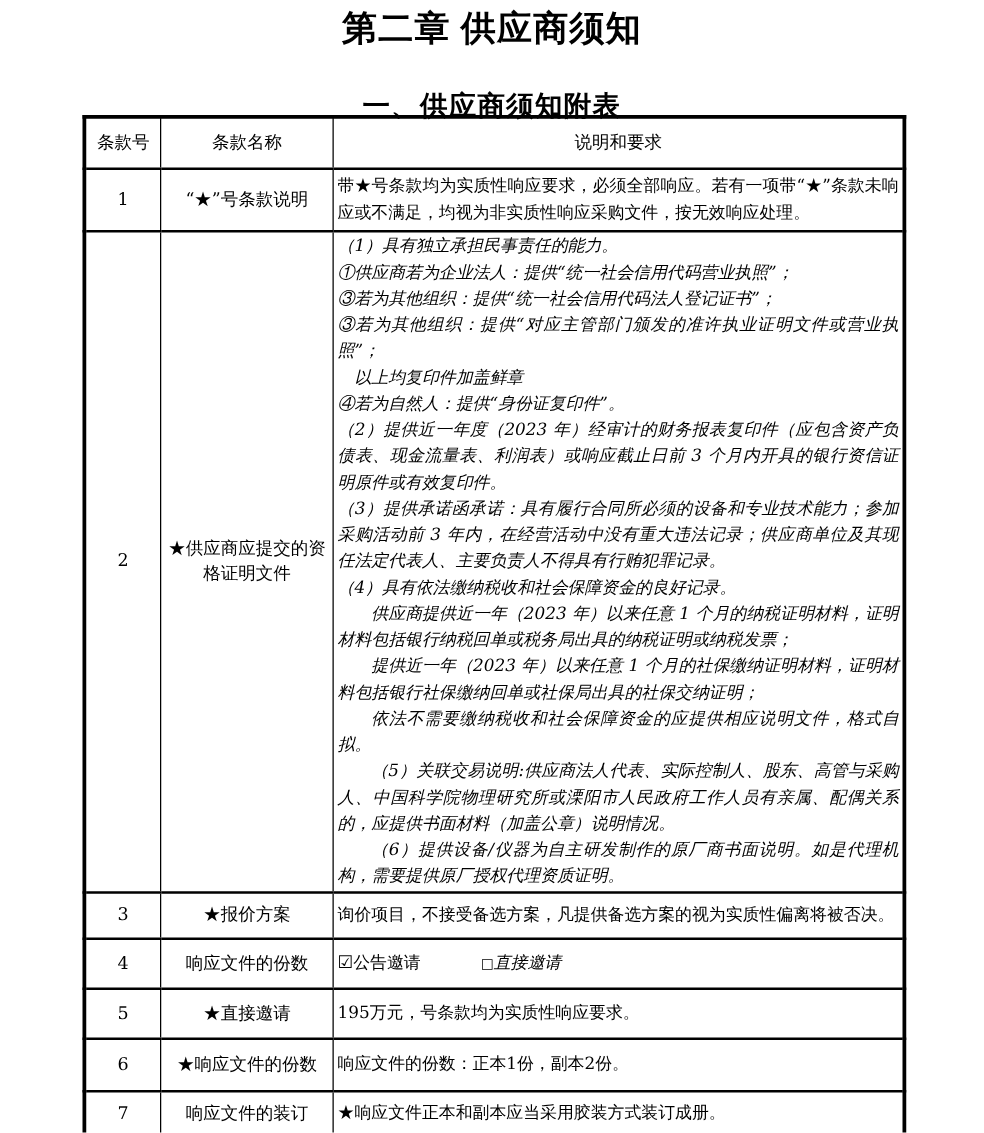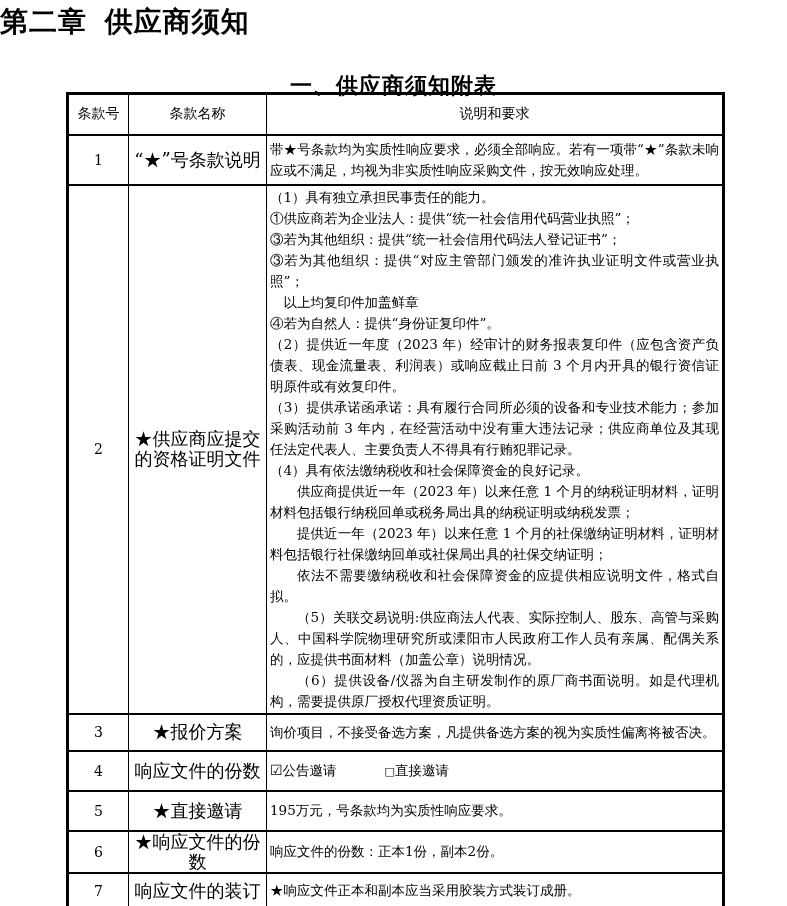--- a/index.html
+++ b/index.html
@@ -20,7 +20,8 @@
   }
   .doc-title {
     padding-top: 7px;
-    font-family: Liberation Mono, monospace;
+    text-align: center;
+    font-family: Liberation Serif, serif;
     font-weight: 700;
     font-size: 28px;
     line-height: 34px;

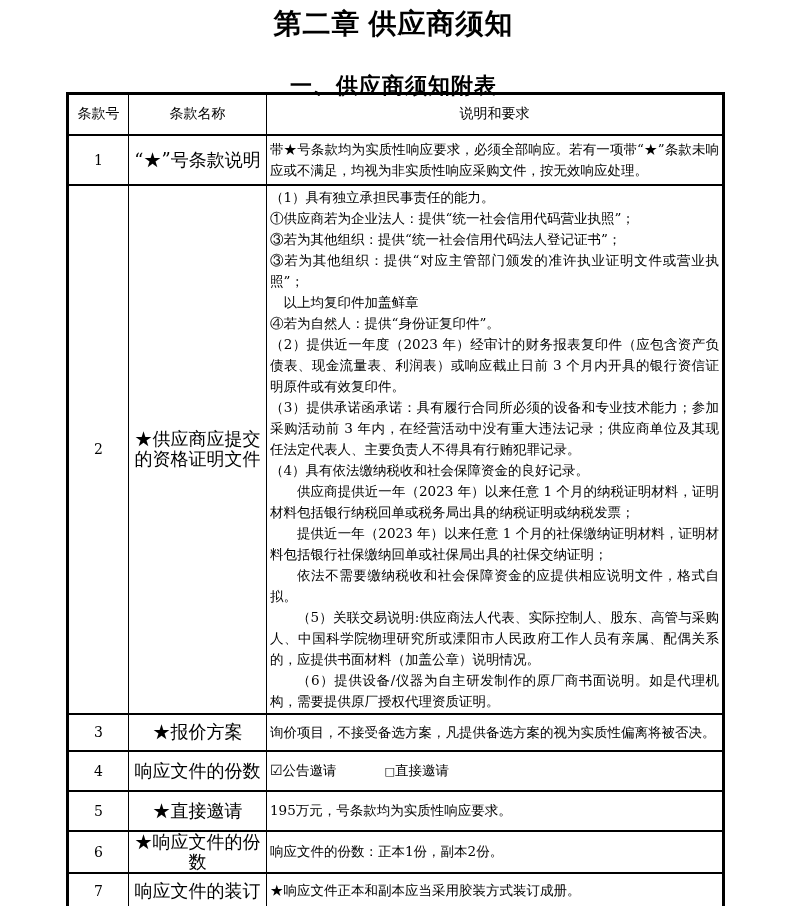--- a/index.html
+++ b/index.html
@@ -68,7 +68,7 @@
   }
   td.name-cell {
     text-align: center;
-    font-size: 18px;
+    font-size: 14px;
     padding: 0 3px;
     line-height: 20px;
   }

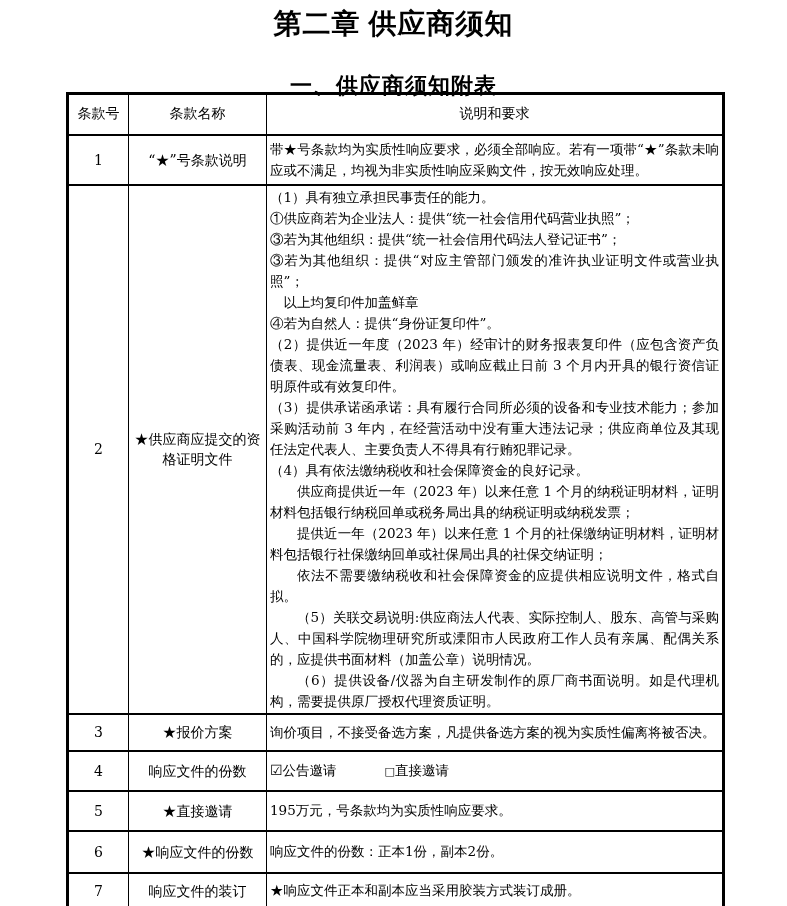--- a/index.html
+++ b/index.html
@@ -81,6 +81,7 @@
   td.desc-cell p.para {
     margin: 0;
     text-align: justify;
+    font-style: italic;
   }
   .indent-none  { text-indent: 0; }
   .indent-small { text-indent: 1em; }

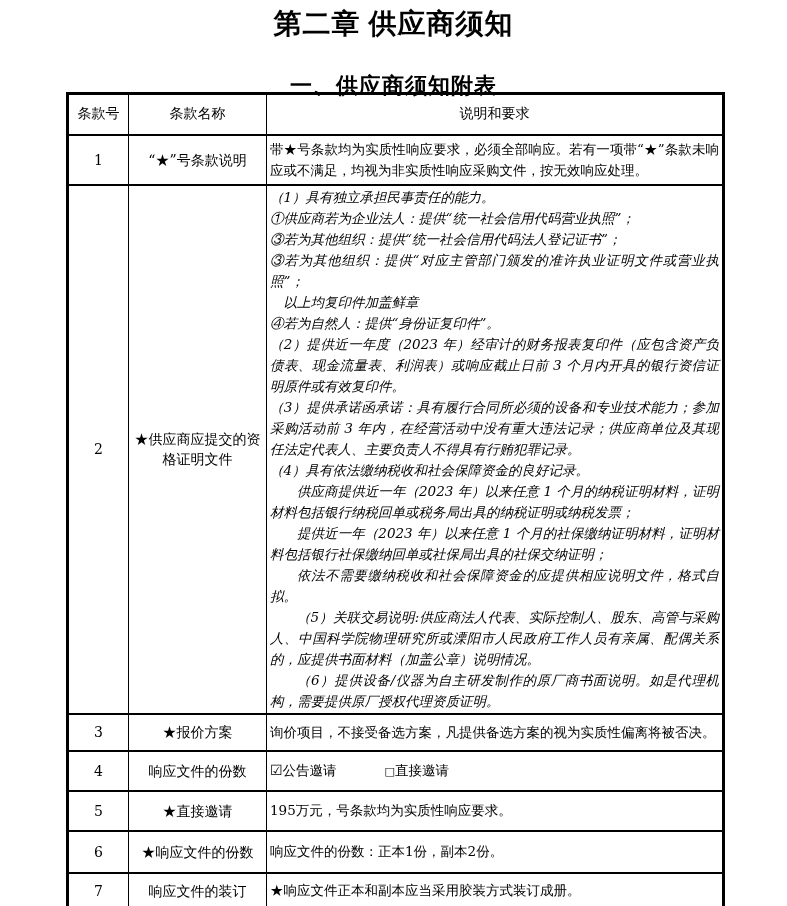--- a/index.html
+++ b/index.html
@@ -87,7 +87,7 @@
   .indent-small { text-indent: 1em; }
   .indent-first { text-indent: 2em; }
   .option { white-space: nowrap; }
-  .option + .option { margin-left: 48px; }
+  .option + .option { margin-left: 48px; font-style: italic; }
   .box-checked { font-size: 14px; }
   .box-unchecked { font-size: 11px; }
   

